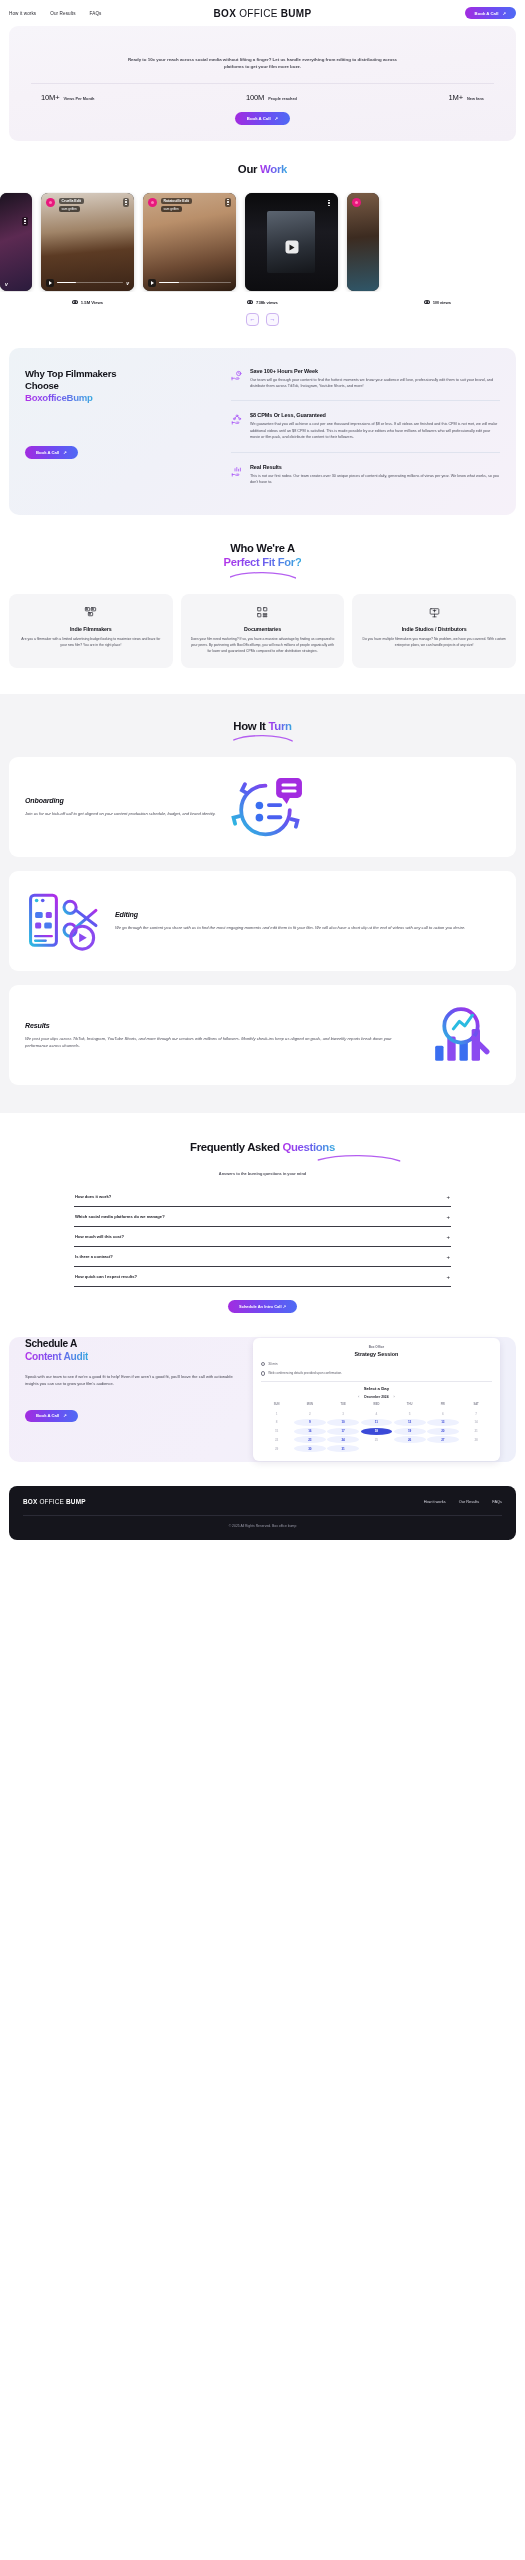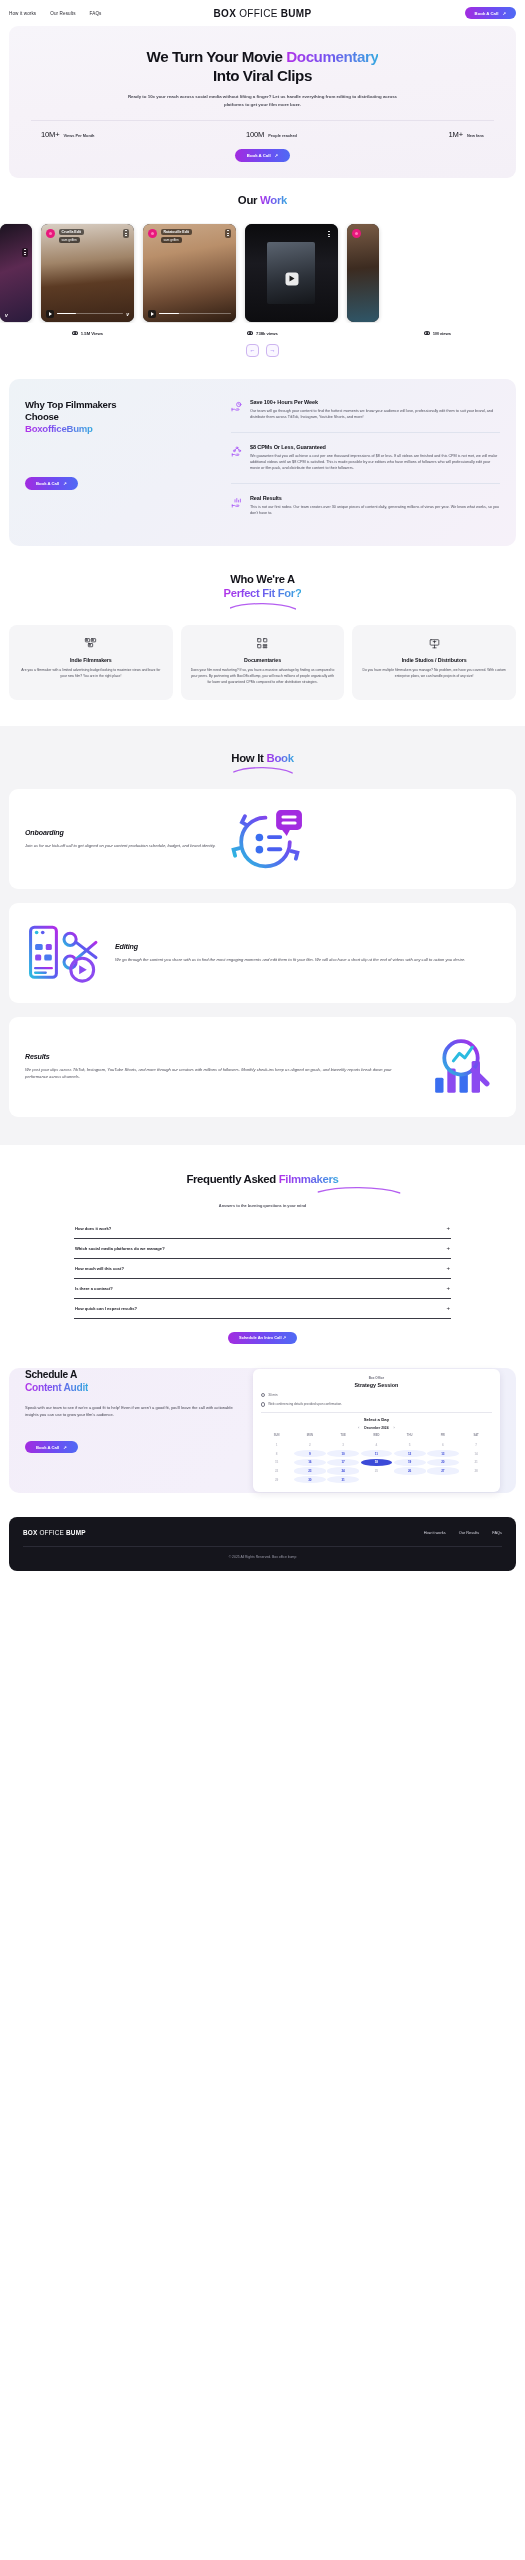--- a/index.html
+++ b/index.html
@@ -177,10 +177,6 @@
 </div>
 
 <section class="hero">
-  <h1>
-    <span>We Turn Your Movie </span><span class="grad-text">Documentary</span><br>
-    <span>Into Viral Clips</span>
-  </h1>
   <p>Ready to 10x your reach across social media without lifting a finger? Let us handle everything from editing to distributing across platforms to get your film more buzz.</p>
   <div class="hero-divider"></div>
   <div class="stats">

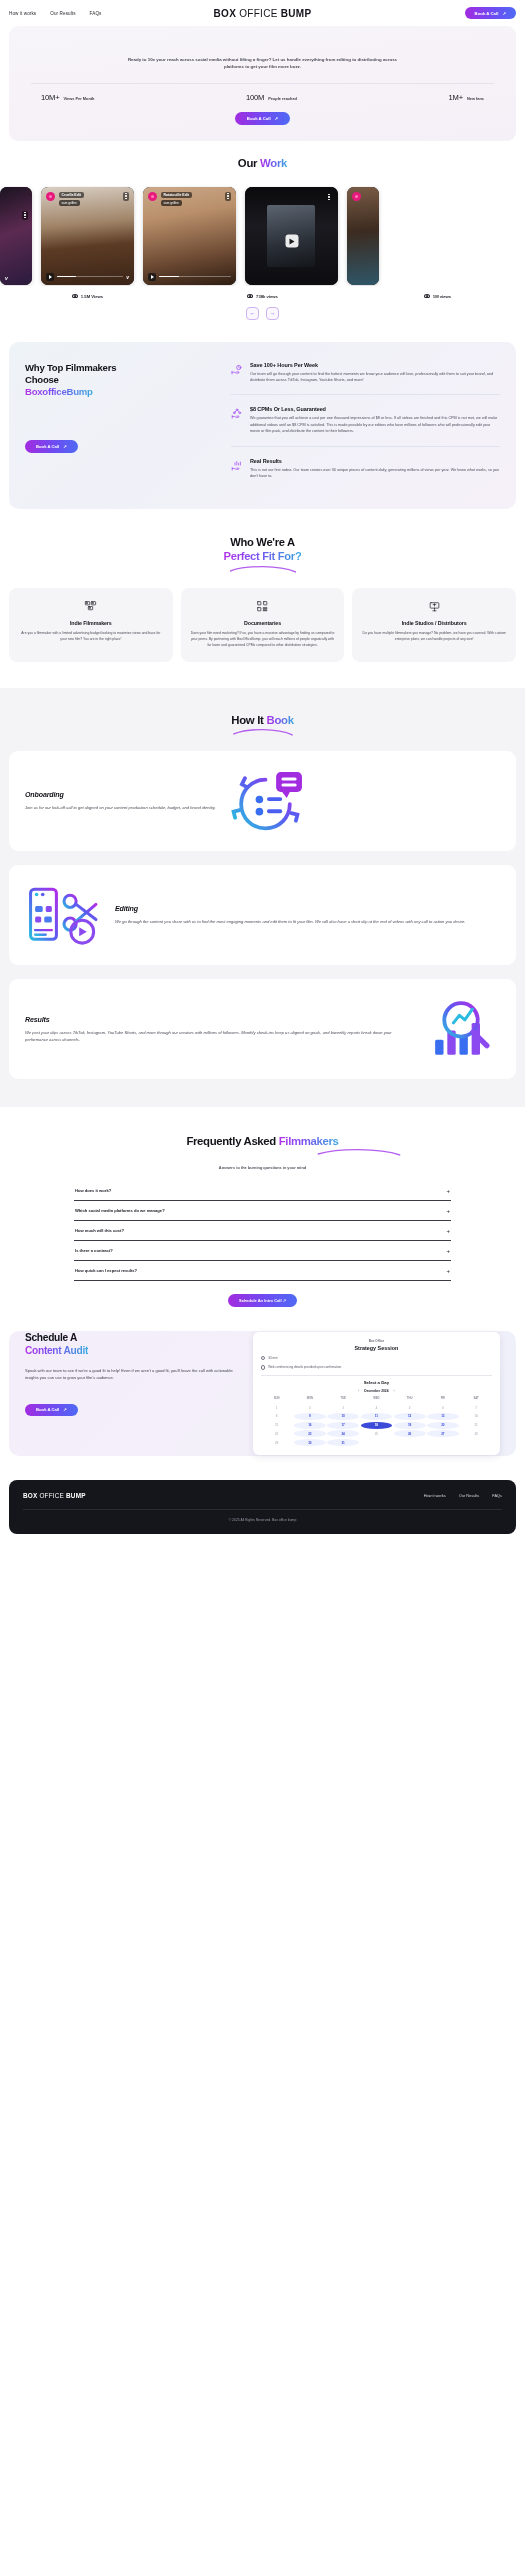--- a/index.html
+++ b/index.html
@@ -43,7 +43,7 @@
 
   
   .sec-title { text-align:center; font-size:11.4px; font-weight:700; letter-spacing:-.3px; }
-  .work { margin-top:16px; }
+  .work { margin-top:22px; }
   .carousel { margin-top:17px; display:flex; gap:9px; align-items:center; padding-left:-10px;
               overflow:hidden; height:100px; }
   .vcard { flex:0 0 auto; width:93px; height:98px; border-radius:7px; overflow:hidden; position:relative;

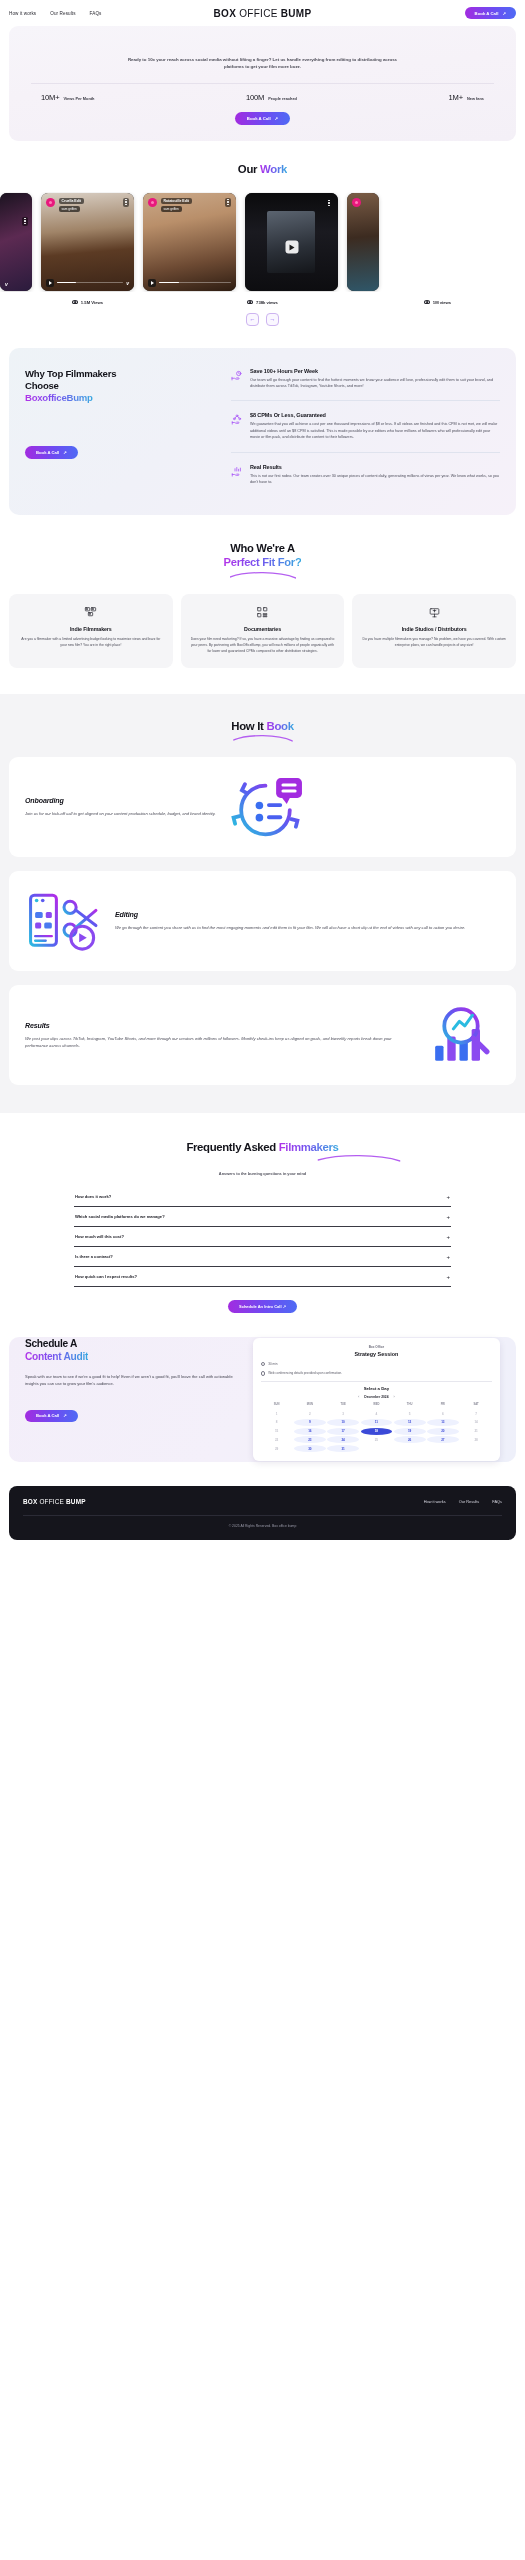--- a/index.html
+++ b/index.html
@@ -432,7 +432,7 @@
 
 <section class="how">
   <h2>
-    <span>How It </span><span class="grad-text">Book</span>
+    <span>How It </span><span class="grad-text">Turn</span>
   </h2>
   <svg class="underline-swoosh" viewBox="0 0 200 10" preserveAspectRatio="none" style="width:72px;margin:1px auto 0;">
     <path d="M18 7 C 60 1, 140 1, 182 8" stroke="#b45ef0" stroke-width="1.3" fill="none" stroke-linecap="round"></path>

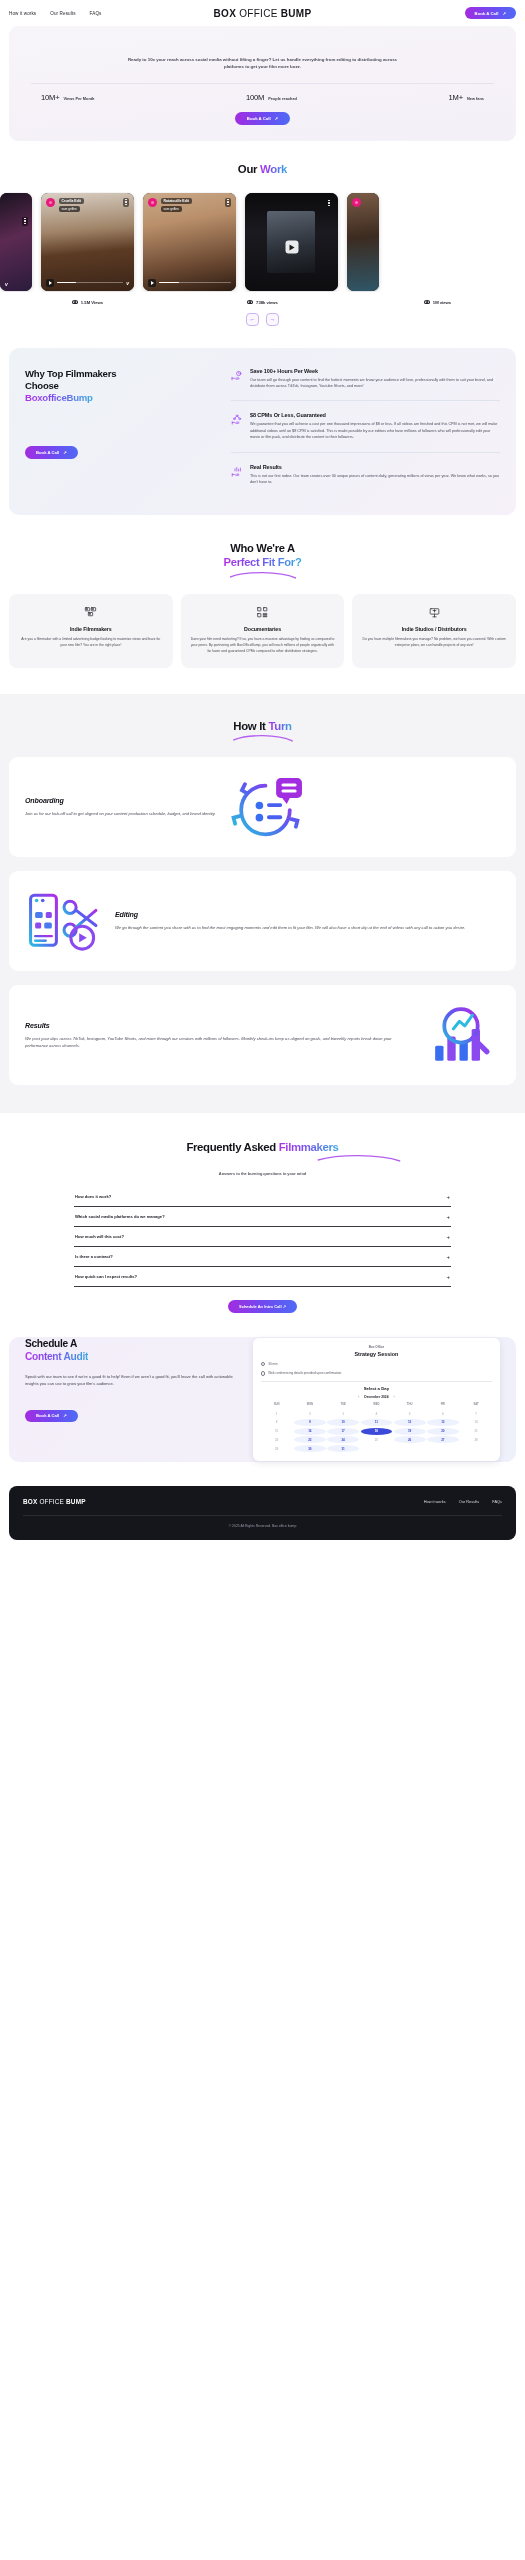--- a/index.html
+++ b/index.html
@@ -526,7 +526,7 @@
 
 <section class="faq">
   <h2>
-    <span>Frequently Asked </span><span class="grad-text">Filmmakers</span>
+    <span>Frequently Asked </span><span class="grad-text">Questions</span>
   </h2>
   <svg class="underline-swoosh" viewBox="0 0 200 10" preserveAspectRatio="none" style="width:100px;margin:0 auto 0 300px;">
     <path d="M18 7 C 60 1, 140 1, 182 8" stroke="#b45ef0" stroke-width="1.3" fill="none" stroke-linecap="round"></path>

